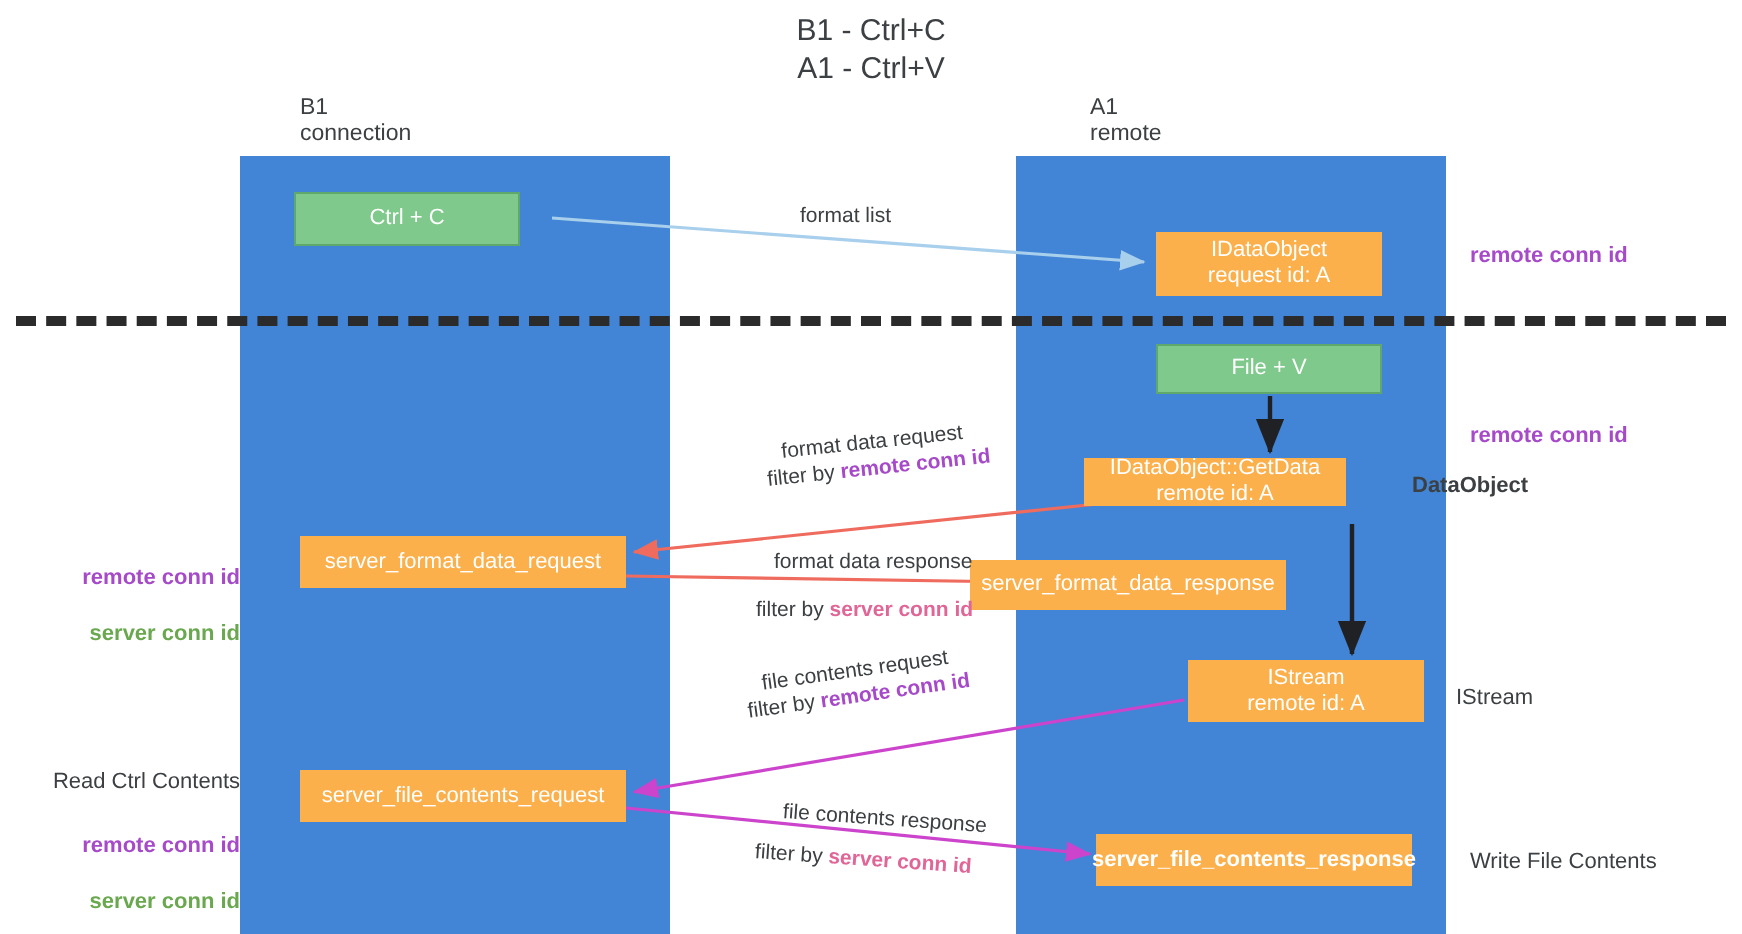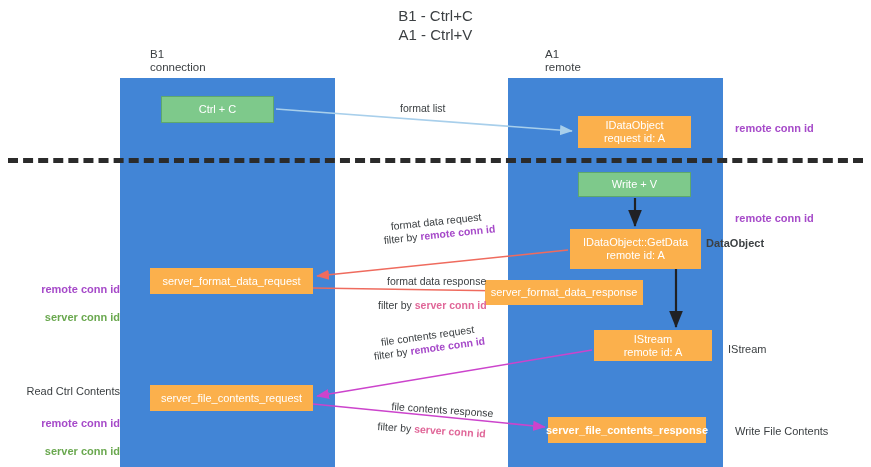--- a/index.html
+++ b/index.html
@@ -43,7 +43,7 @@
   .box-green{background:#7ec98b;border:1px solid #5ea86c;}
   .box-orange{background:#fbb04c;}
 
-  .b-ctrlc{left:161px;top:96px;width:113px;height:27px;}
+  .b-ctrlc{left:147px;top:96px;width:113px;height:27px;}
   .b-idataobject{left:578px;top:116px;width:113px;height:32px;}
   .b-ctrlv{left:578px;top:172px;width:113px;height:25px;}
   .b-getdata{left:570px;top:229px;width:131px;height:40px;}

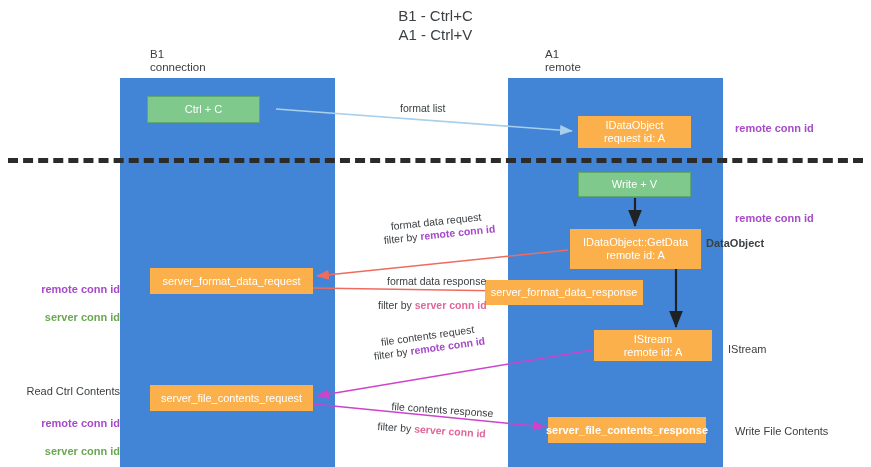--- a/index.html
+++ b/index.html
@@ -134,7 +134,7 @@
   <div class="box box-green b-ctrlc">Ctrl + C</div>
   <div class="box box-orange b-idataobject">IDataObject
 request id: A</div>
-  <div class="box box-green b-ctrlv">Write + V</div>
+  <div class="box box-green b-ctrlv">File + V</div>
   <div class="box box-orange b-getdata">IDataObject::GetData
 remote id: A</div>
   <div class="box box-orange b-sfdreq">server_format_data_request</div>

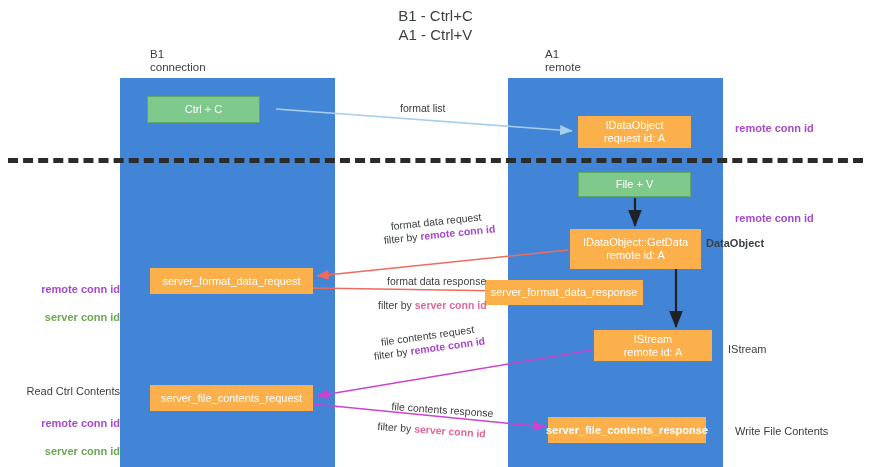--- a/index.html
+++ b/index.html
@@ -46,7 +46,7 @@
   .b-ctrlc{left:147px;top:96px;width:113px;height:27px;}
   .b-idataobject{left:578px;top:116px;width:113px;height:32px;}
   .b-ctrlv{left:578px;top:172px;width:113px;height:25px;}
-  .b-getdata{left:570px;top:229px;width:131px;height:40px;}
+  .b-getdata{left:542px;top:229px;width:131px;height:24px;}
   .b-sfdreq{left:150px;top:268px;width:163px;height:26px;}
   .b-sfdres{left:485px;top:280px;width:158px;height:25px;}
   .b-istream{left:594px;top:330px;width:118px;height:31px;}

